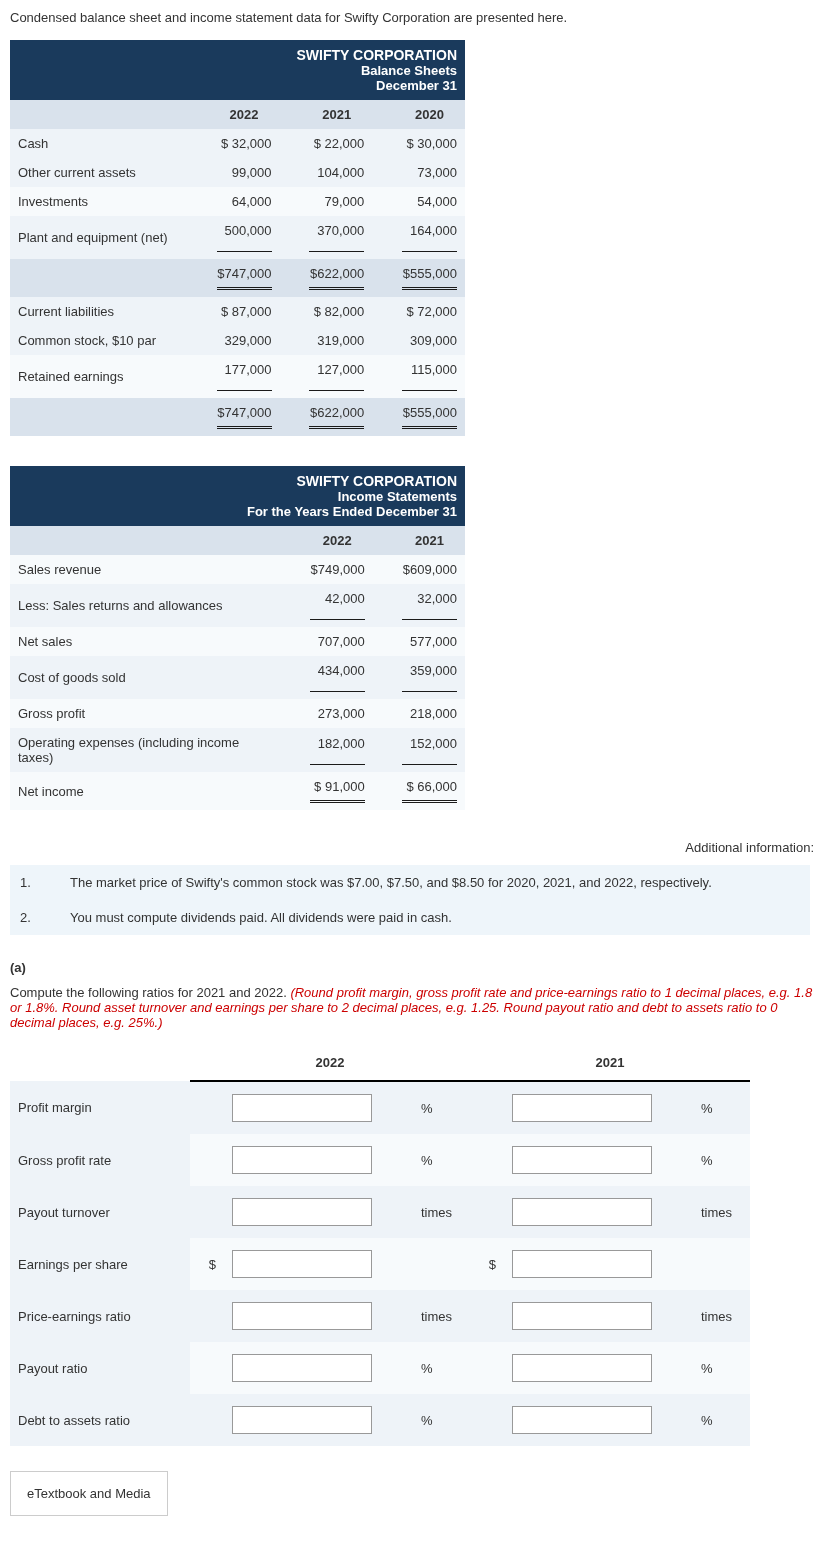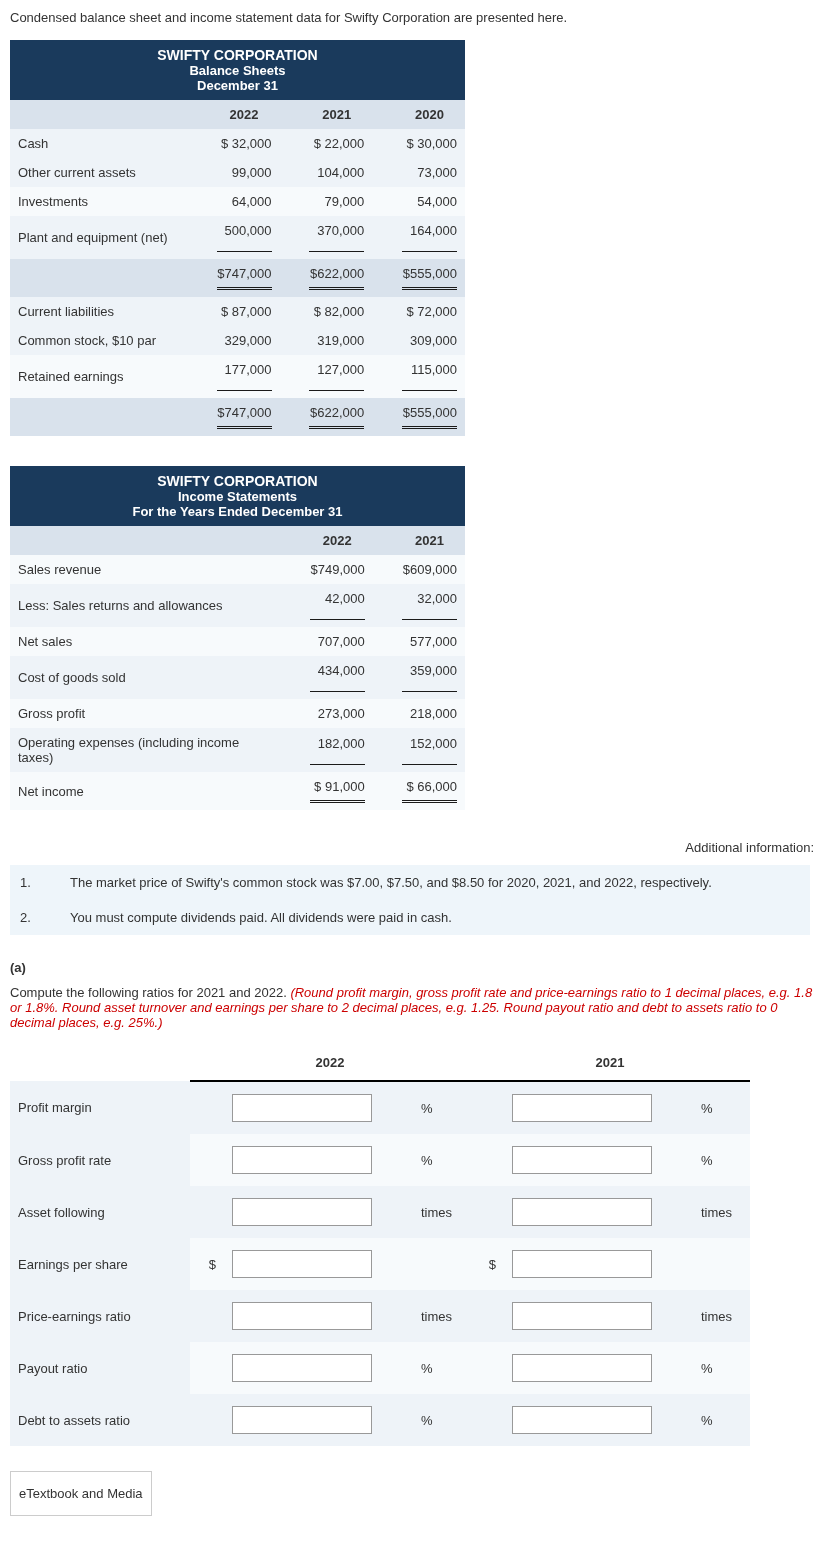--- a/index.html
+++ b/index.html
@@ -6,7 +6,7 @@
 .intro{color:#333;margin-bottom:15px;}
 table{border-collapse:collapse;}
 .bs-table,.is-table{width:455px;margin-bottom:30px;}
-.dark-hdr{background:#1a3a5c;color:#fff;text-align:center;font-weight:bold;padding:10px;}
+.dark-hdr{background:#1a3a5c;color:#fff;text-align:right;font-weight:bold;padding:10px;}
 .dark-hdr .t1{font-size:14px;}
 .yr-hdr{background:#d9e2ec;font-weight:bold;text-align:center;}
 .yr-cell{padding:8px 4px;}

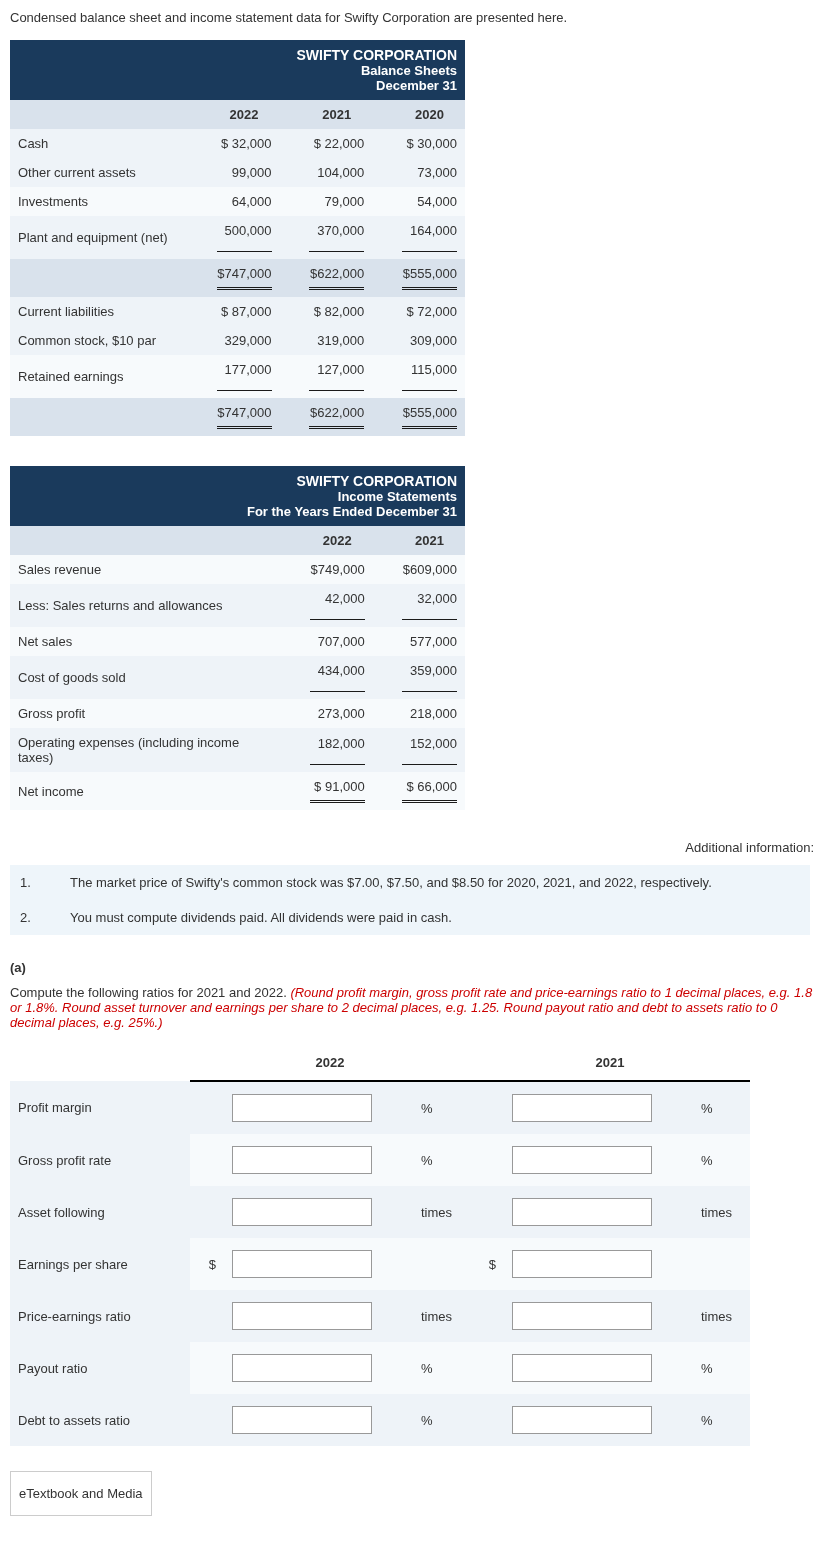--- a/index.html
+++ b/index.html
@@ -268,7 +268,7 @@
         <td class="unit">%</td>
       </tr>
       <tr class="row-even">
-        <td class="rlbl">Asset following</td>
+        <td class="rlbl">Payout turnover</td>
         <td class="pre"></td>
         <td><input type="text" style=""></td>
         <td class="unit">times</td>

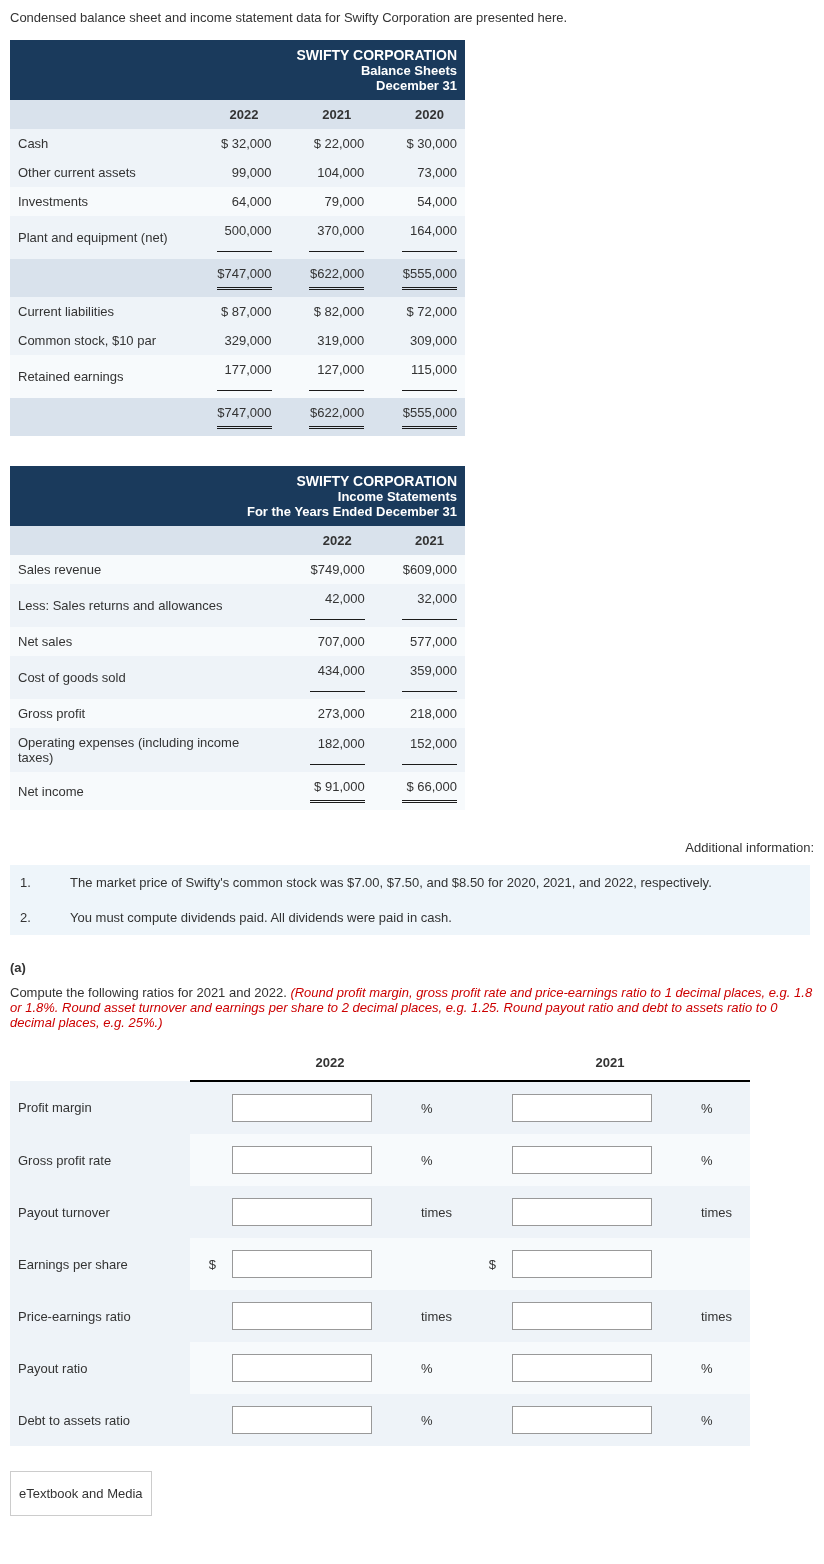--- a/index.html
+++ b/index.html
@@ -32,7 +32,7 @@
 .ratio-tbl input{width:130px;height:22px;border:1px solid #999;padding:2px 4px;}
 .unit{color:#333;padding-left:6px;}
 .pre{text-align:right;padding-right:4px;width:18px;}
-.etext{border:1px solid #ccc;display:inline-block;padding:14px 8px;margin-top:25px;color:#333;background:#fff;}
+.etext{border:1px solid #ccc;display:inline-block;padding:14px 16px;margin-top:25px;color:#333;background:#fff;}
 </style>
 </head>
 <body>

